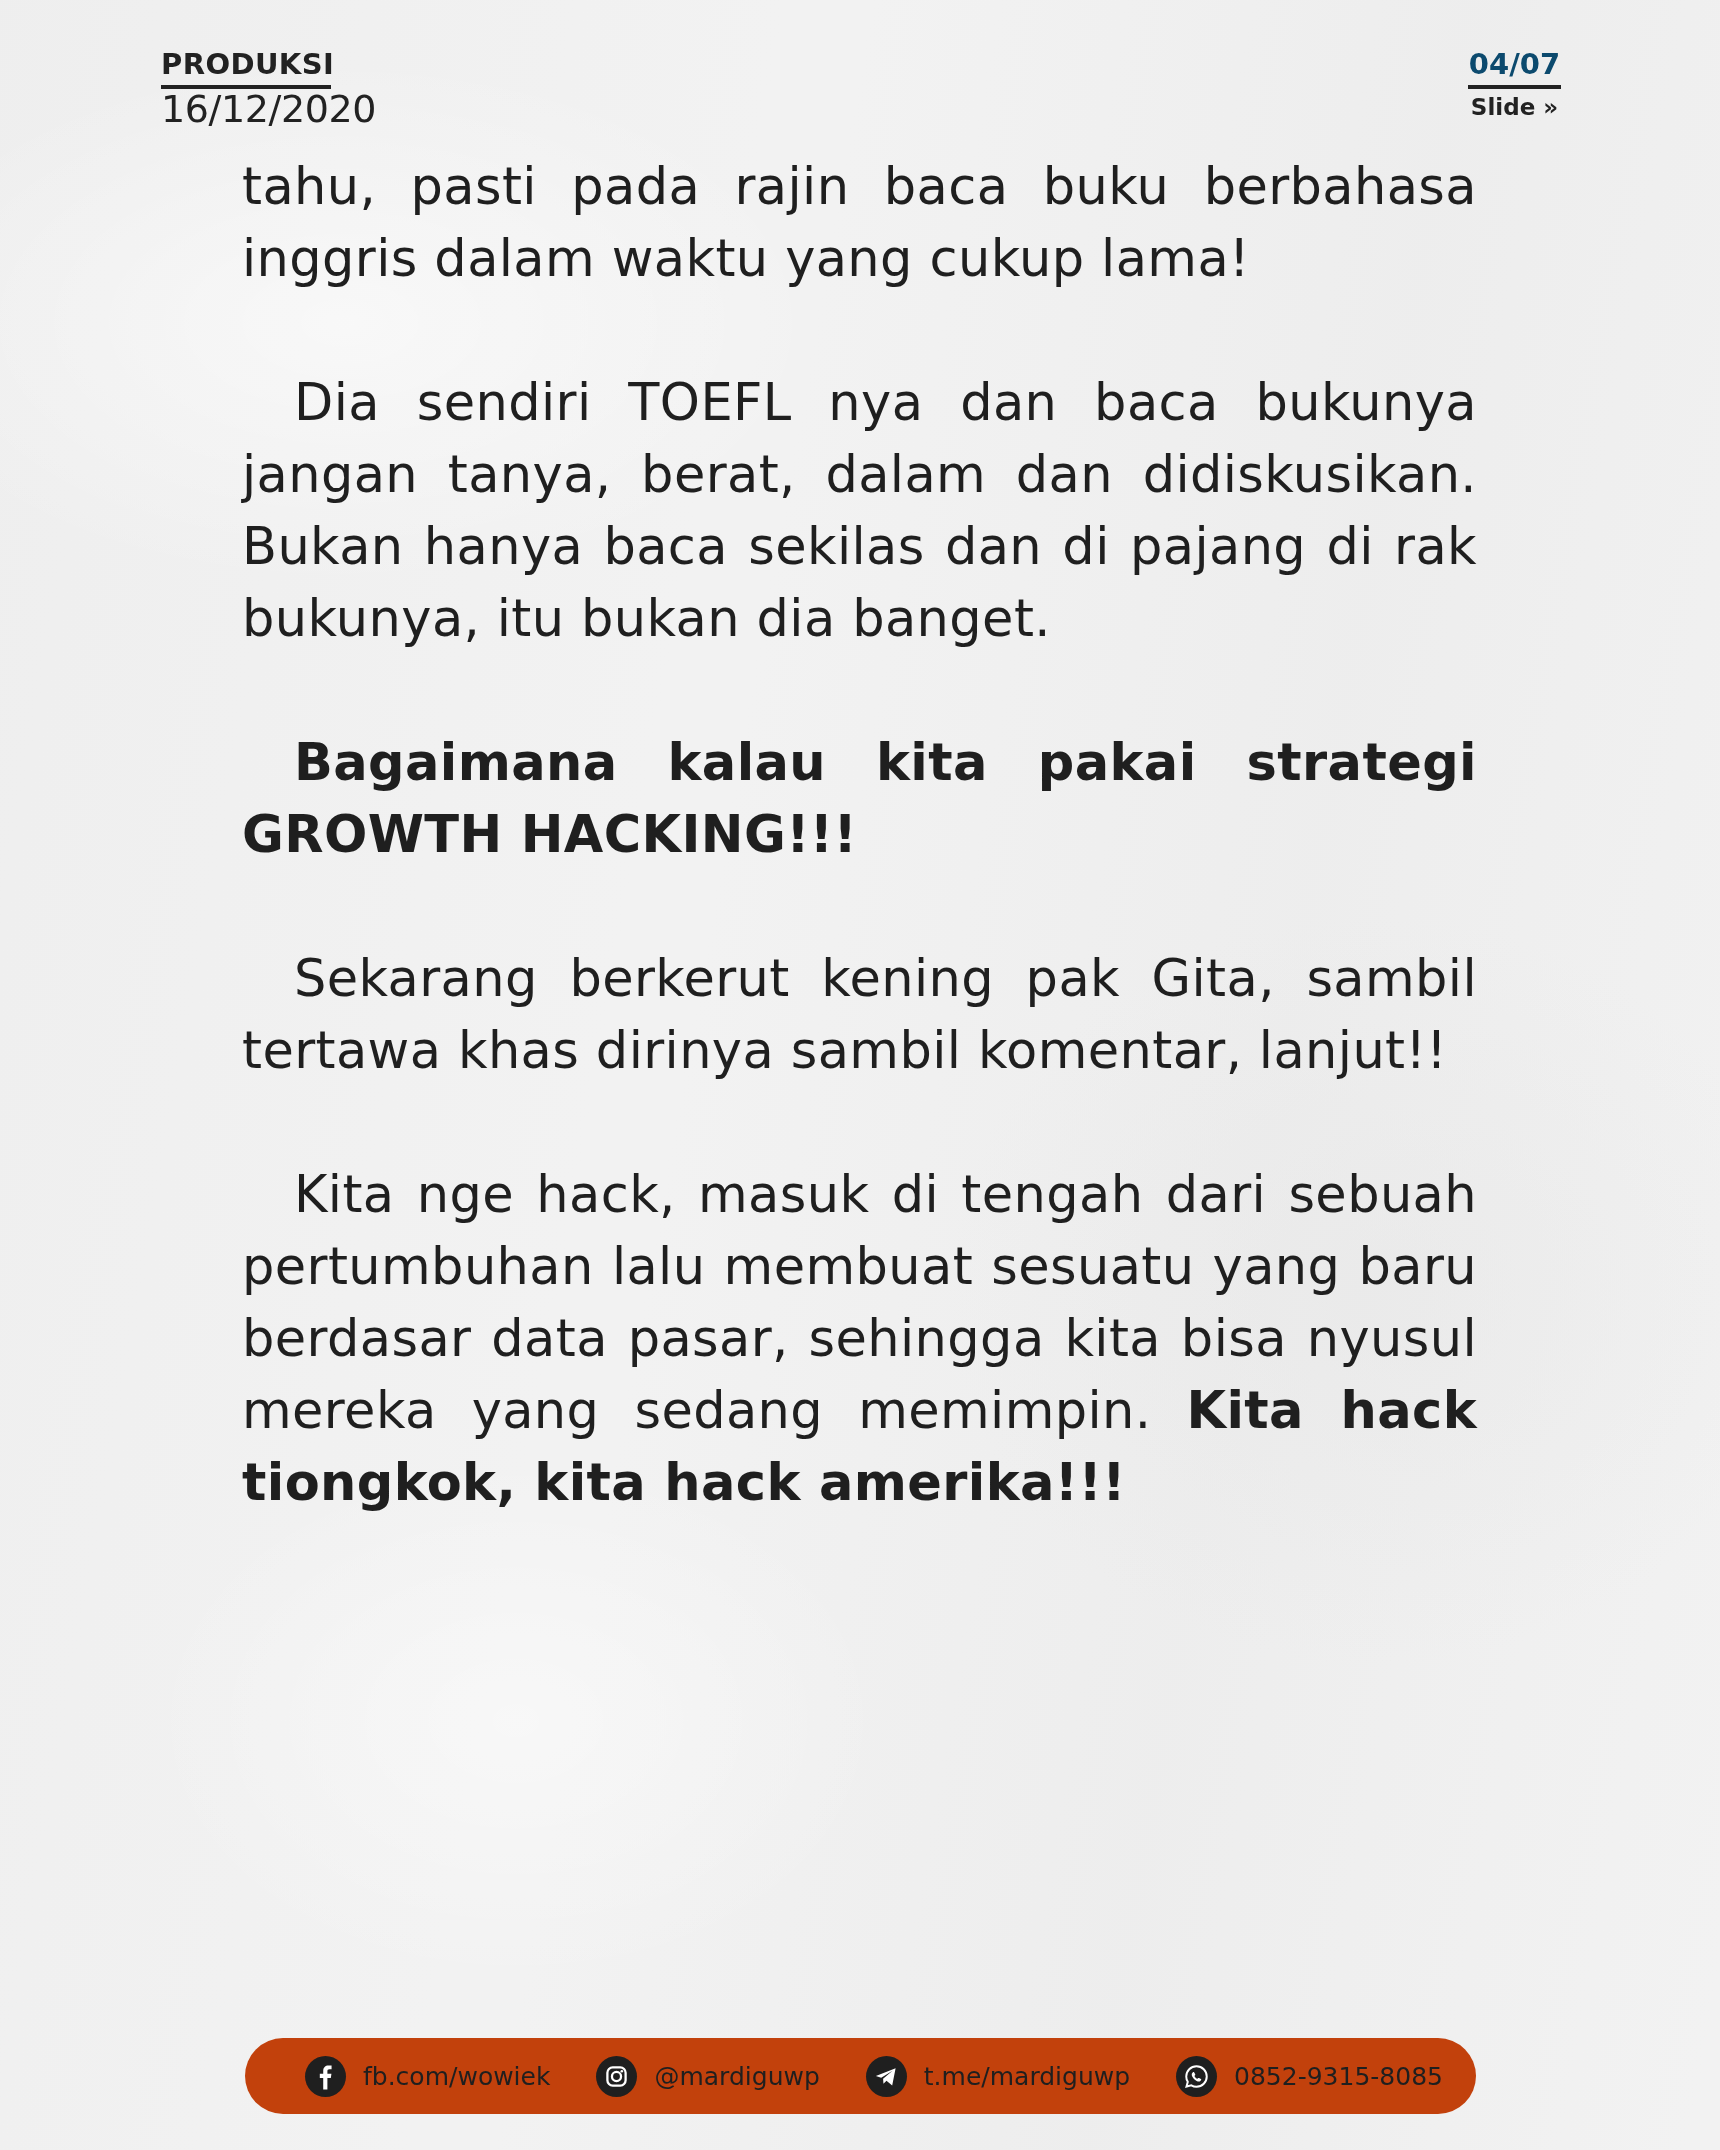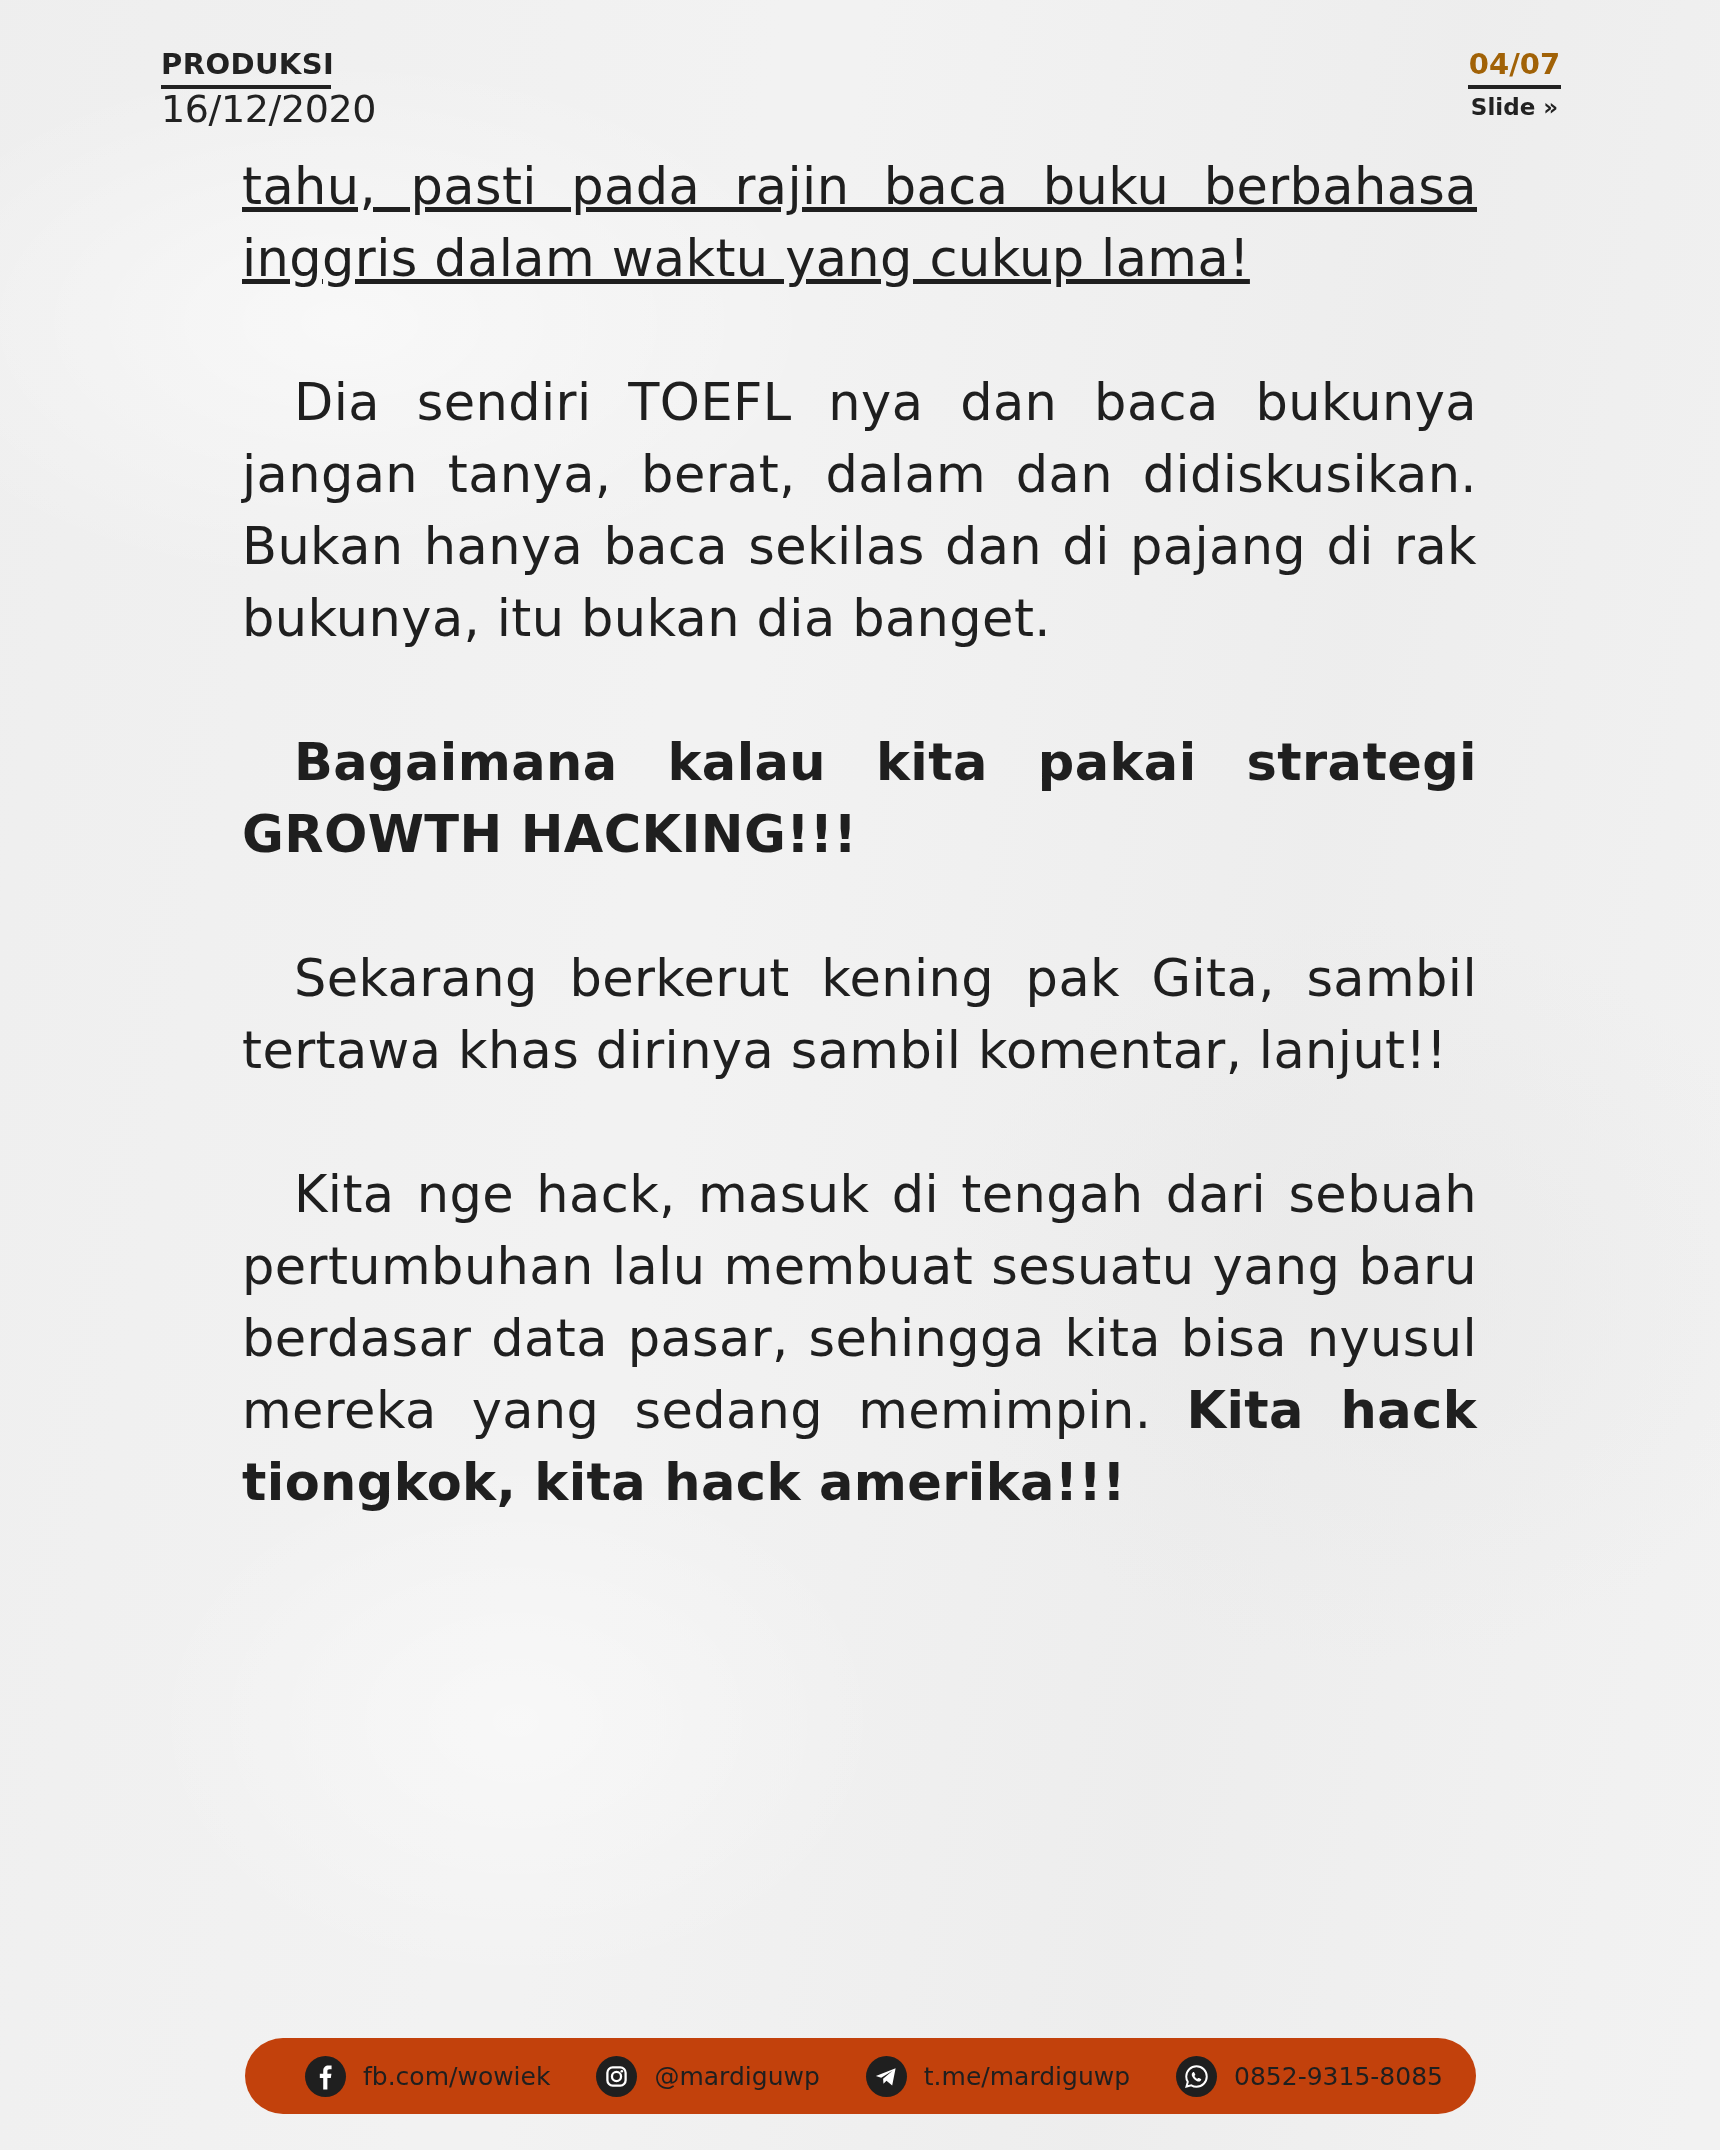--- a/index.html
+++ b/index.html
@@ -59,7 +59,7 @@
     font-weight: bold;
     font-size: 29px;
     line-height: 35px;
-    color: #a16207;
+    color: #0c4a6e;
   }
   .hdr-right .slide {
     font-weight: bold;

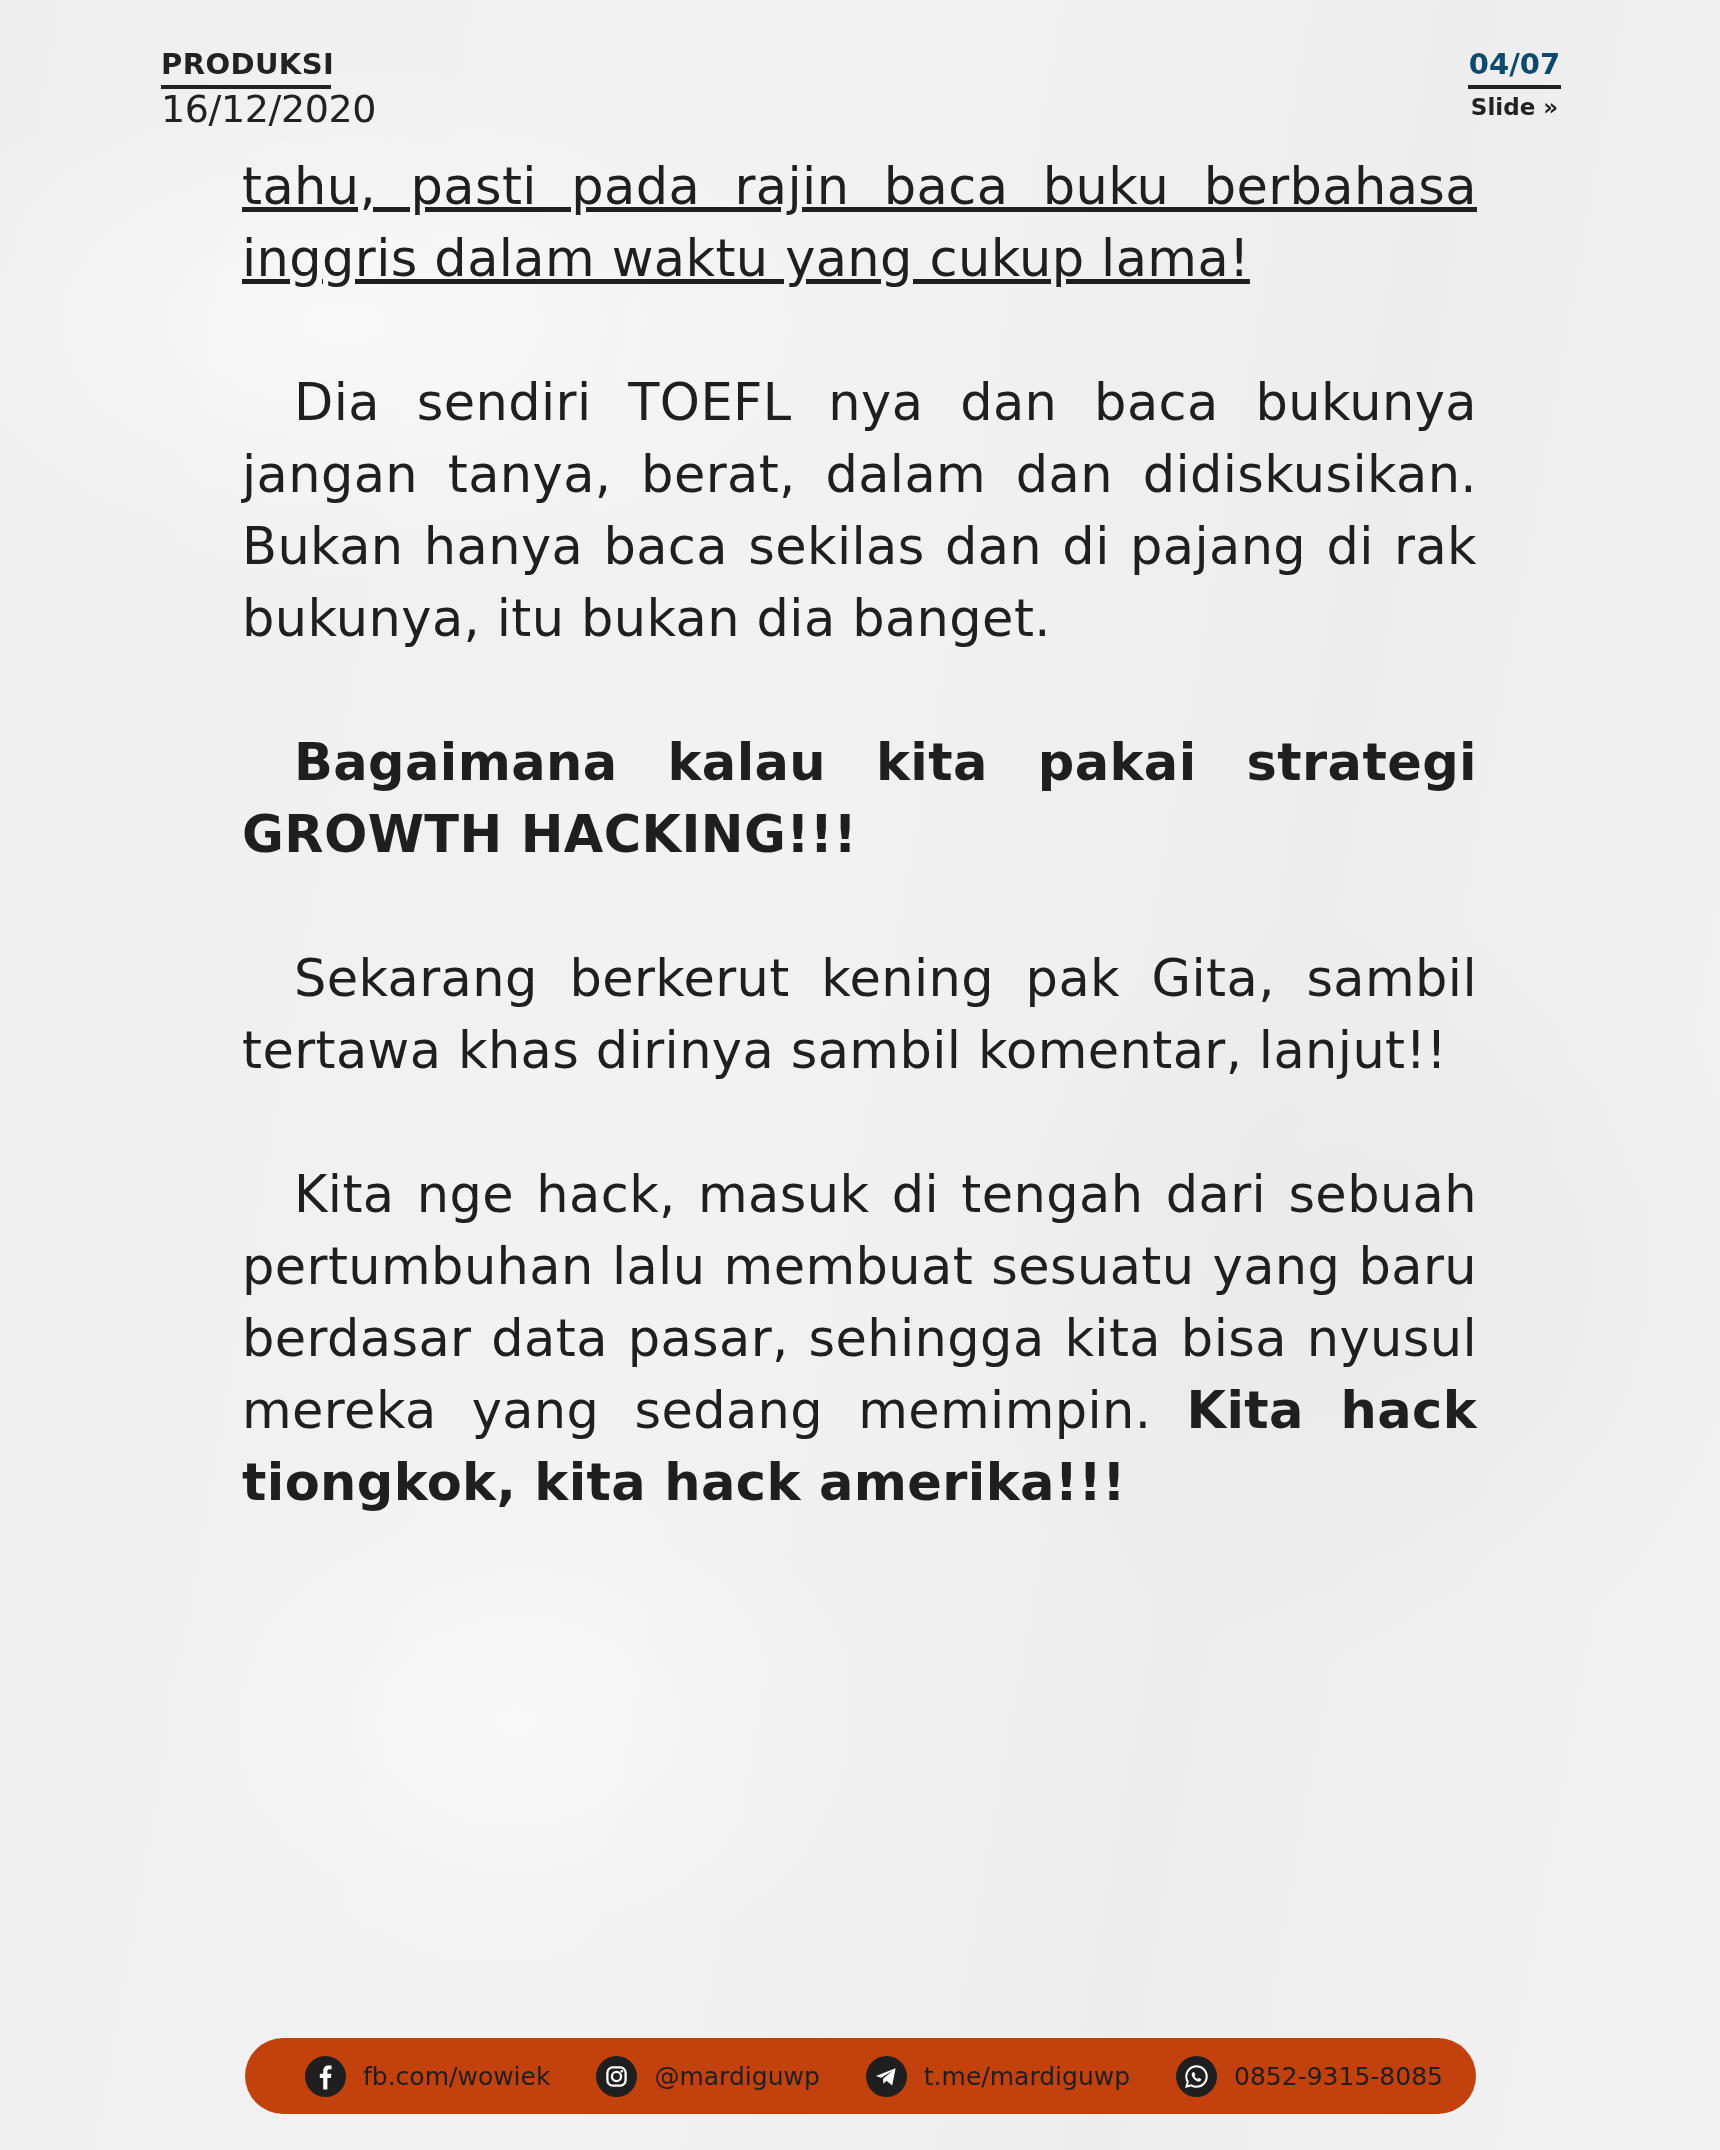--- a/index.html
+++ b/index.html
@@ -88,7 +88,6 @@
   }
   .para.first {
     text-indent: 0;
-    text-decoration: underline;
   }
   .para.bold {
     font-weight: bold;

